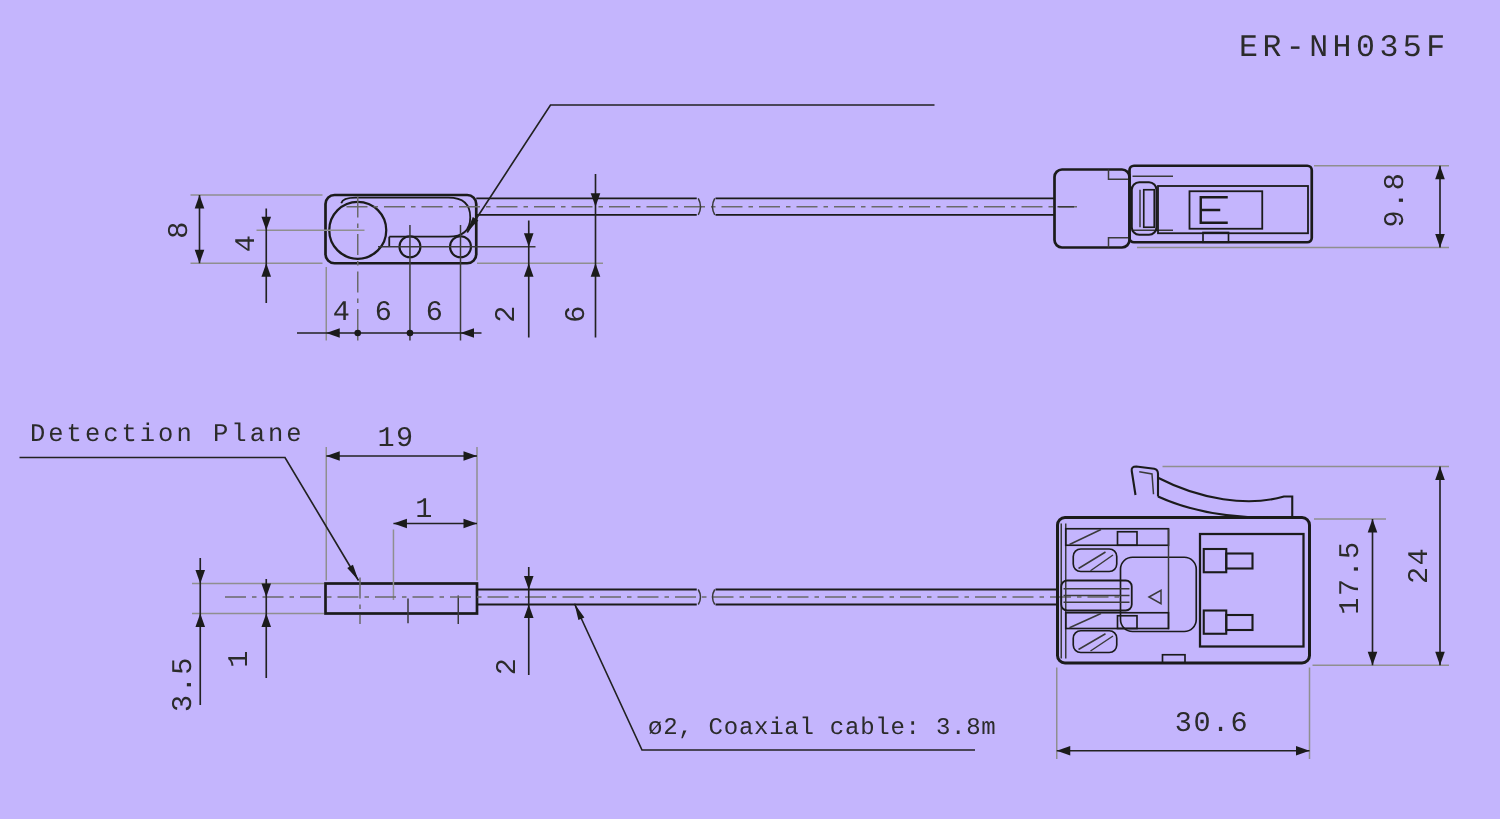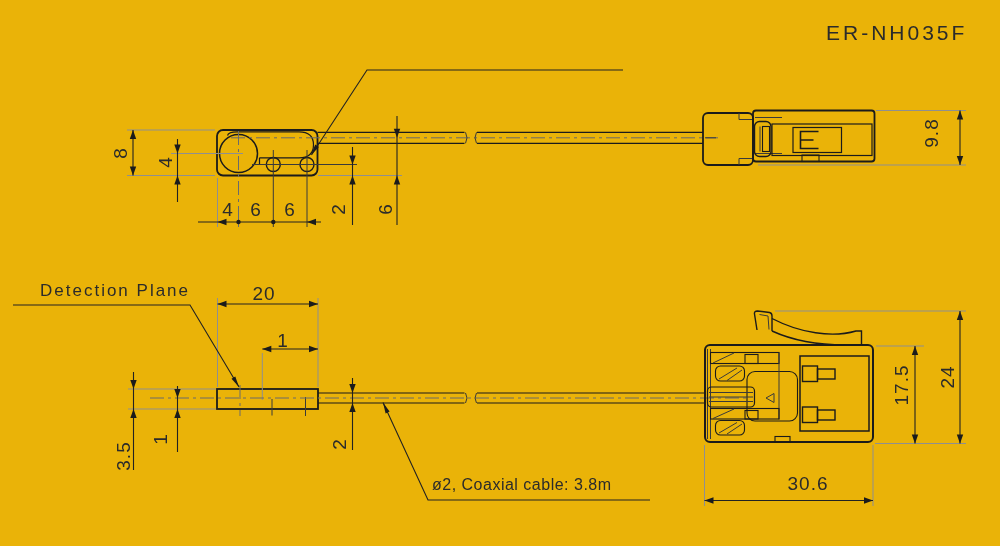--- a/index.html
+++ b/index.html
@@ -3,8 +3,8 @@
 <meta charset="utf-8">
 <style>
   html,body{margin:0;padding:0;background:#ffffff;}
-  #canvas{position:relative;width:1000px;height:546px;background:#eab308;overflow:hidden;
-          font-family:Liberation Sans, sans-serif;}
+  #canvas{position:relative;width:1000px;height:546px;background:#c4b5fd;overflow:hidden;
+          font-family:Liberation Mono, monospace;}
   svg{position:absolute;left:0;top:0;}
   svg *{fill:none;stroke:#1b1b1b;}
   .o2{stroke-width:2}

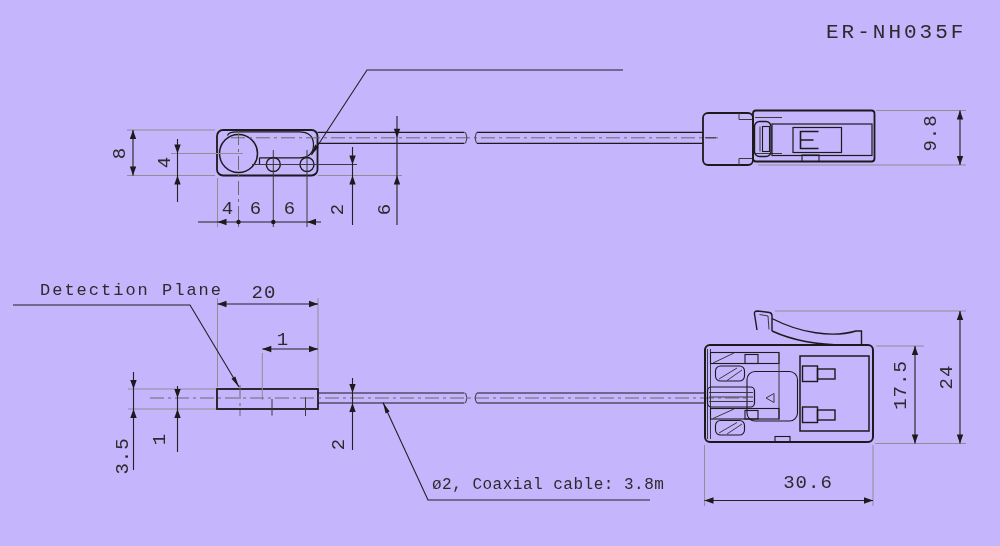--- a/index.html
+++ b/index.html
@@ -194,7 +194,7 @@
 <span class="lbl dimtxt rot" style="left:385px;top:209px;">6</span>
 <span class="lbl dimtxt rot" style="left:931px;top:133px;">9.8</span>
 
-<span class="lbl note" style="left:20px;top:282px;letter-spacing:2px;margin-left:20px;">Detection Plane</span>
+<span class="lbl note" style="left:20px;top:282px;letter-spacing:2px;">Detection Plane</span>
 <span class="lbl dimtxt ctr" style="left:264px;top:293px;">20</span>
 <span class="lbl dimtxt ctr" style="left:283px;top:340px;">1</span>
 <span class="lbl dimtxt rot" style="left:123px;top:456px;">3.5</span>

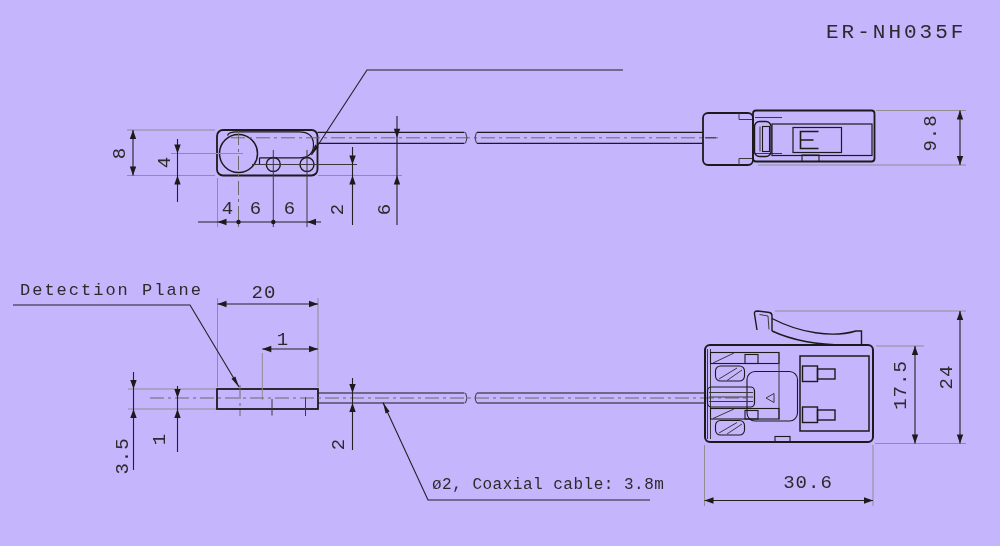--- a/index.html
+++ b/index.html
@@ -195,7 +195,7 @@
 <span class="lbl dimtxt rot" style="left:931px;top:133px;">9.8</span>
 
 <span class="lbl note" style="left:20px;top:282px;letter-spacing:2px;">Detection Plane</span>
-<span class="lbl dimtxt ctr" style="left:264px;top:293px;">20</span>
+<span class="lbl dimtxt ctr" style="left:264px;top:293px;">19</span>
 <span class="lbl dimtxt ctr" style="left:283px;top:340px;">1</span>
 <span class="lbl dimtxt rot" style="left:123px;top:456px;">3.5</span>
 <span class="lbl dimtxt rot" style="left:160px;top:439px;">1</span>

